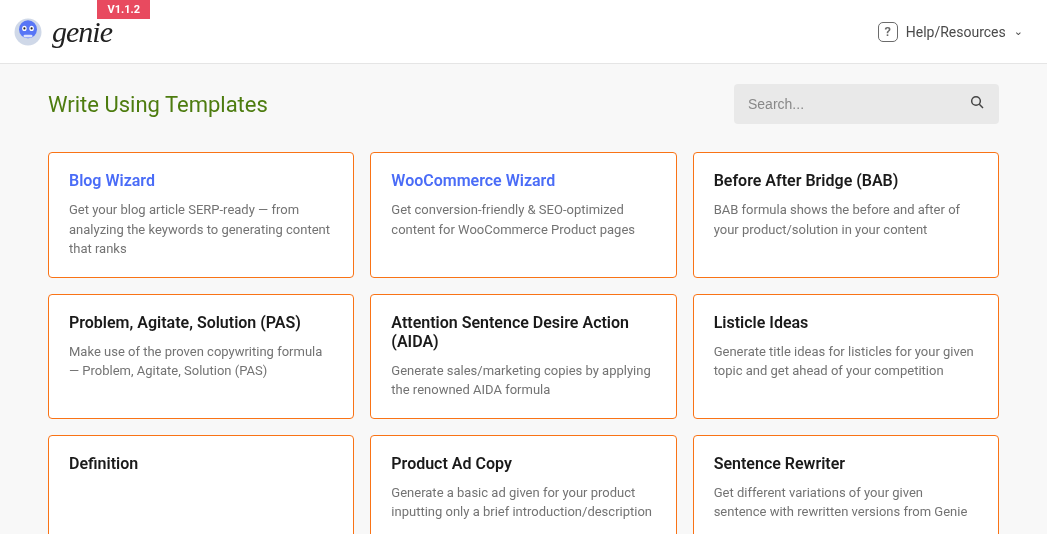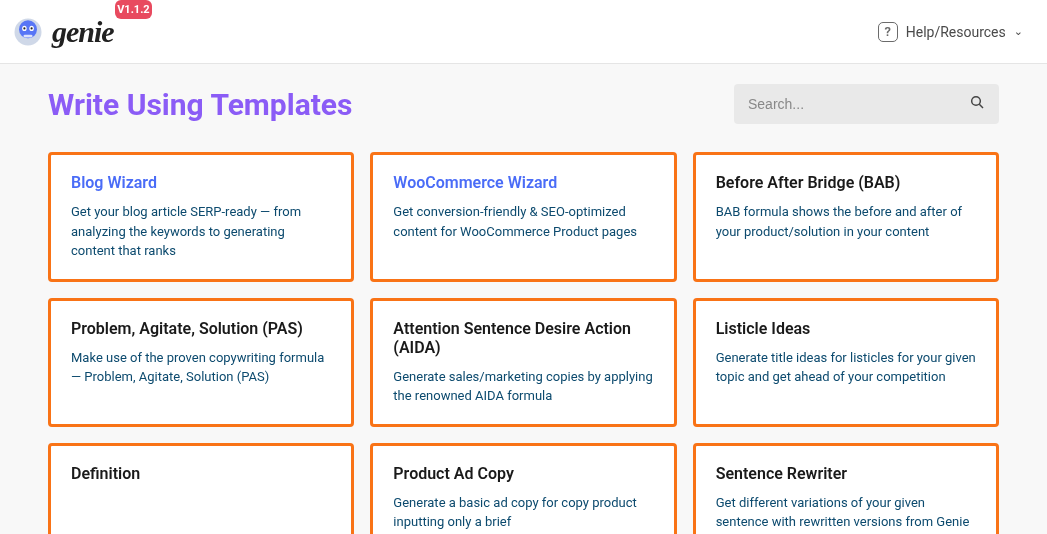--- a/index.html
+++ b/index.html
@@ -46,8 +46,8 @@
       color: #fff;
       font-size: 11px;
       font-weight: 700;
-      padding: 3px 2px;
-      border-radius: 6px;
+      padding: 3px 10px;
+      border-radius: 0;
     }
     .help-link {
       display: flex;

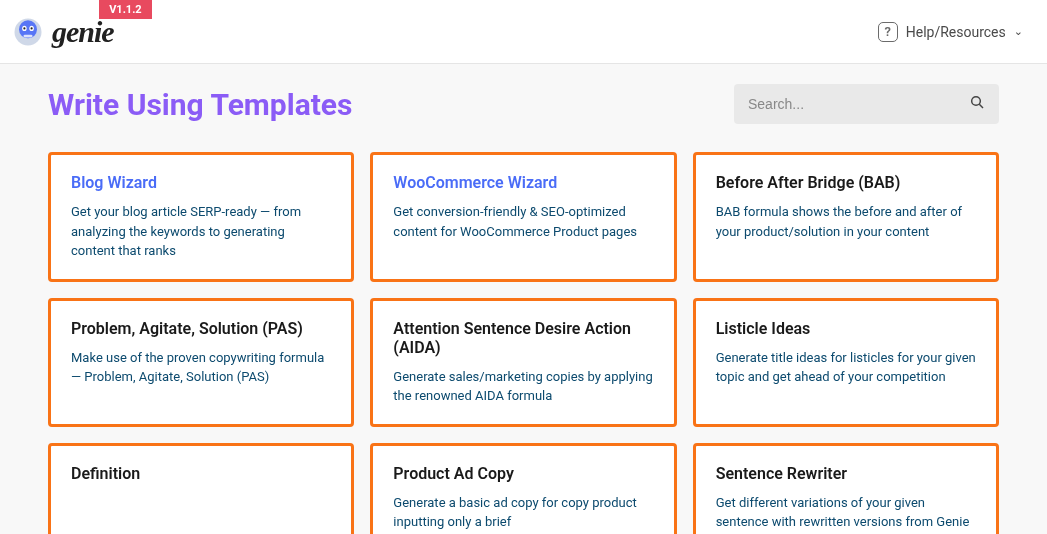--- a/index.html
+++ b/index.html
@@ -32,7 +32,7 @@
     }
     .logo-text {
       font-family: Georgia, 'Times New Roman', serif;
-      font-weight: 700;
+      font-weight: 400;
       font-size: 30px;
       color: #212121;
       font-style: italic;

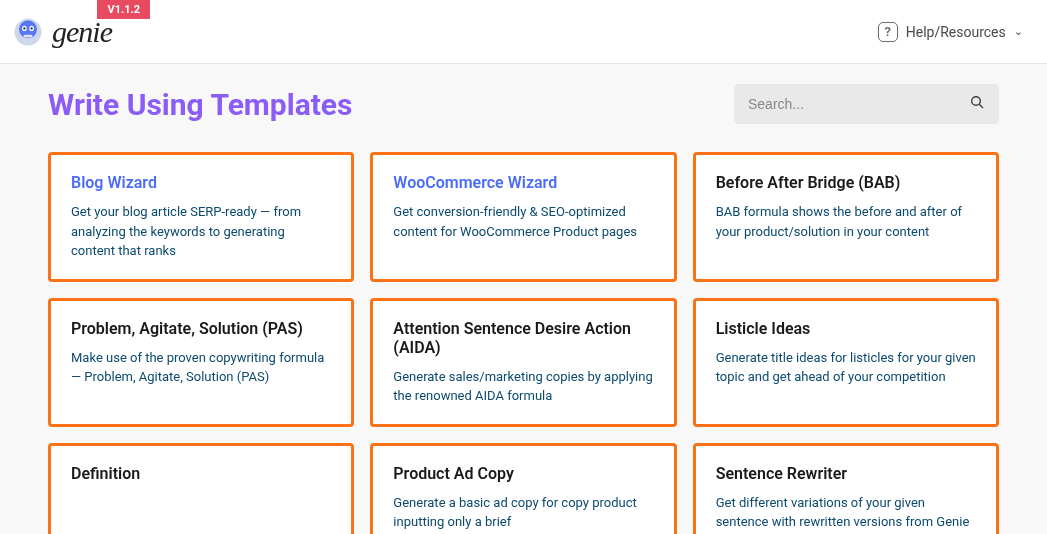--- a/index.html
+++ b/index.html
@@ -83,9 +83,9 @@
       margin-bottom: 28px;
     }
     .page-title {
-      font-size: 30px;
-      font-weight: 700;
-      color: #8b5cf6;
+      font-size: 22px;
+      font-weight: 400;
+      color: #4d7c0f;
     }
     .search-box {
       display: flex;

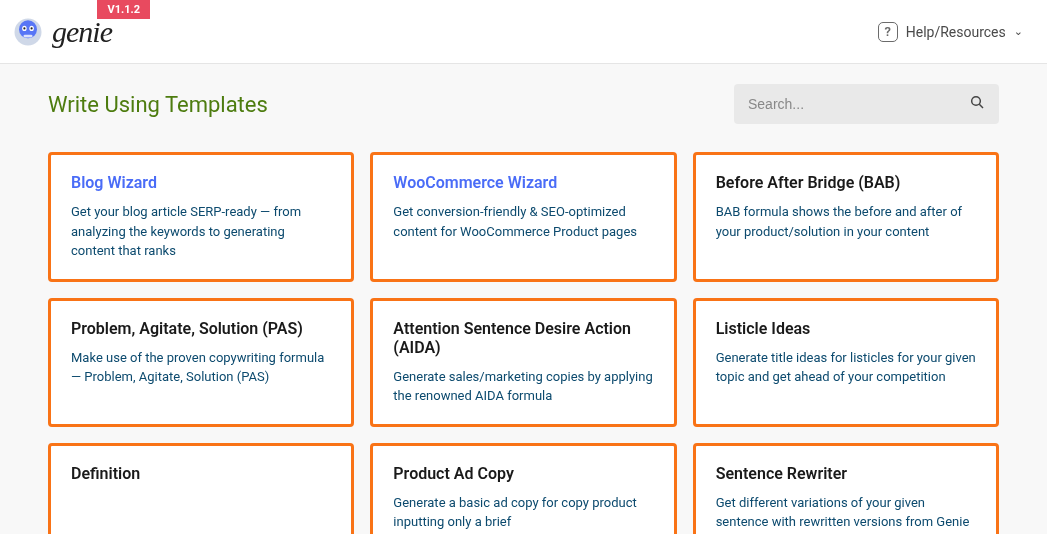--- a/index.html
+++ b/index.html
@@ -116,7 +116,7 @@
     }
     .card {
       background: #fff;
-      border: 3px solid #f97316;
+      border: 1px solid #f97316;
       border-radius: 4px;
       padding: 18px 20px;
       cursor: pointer;

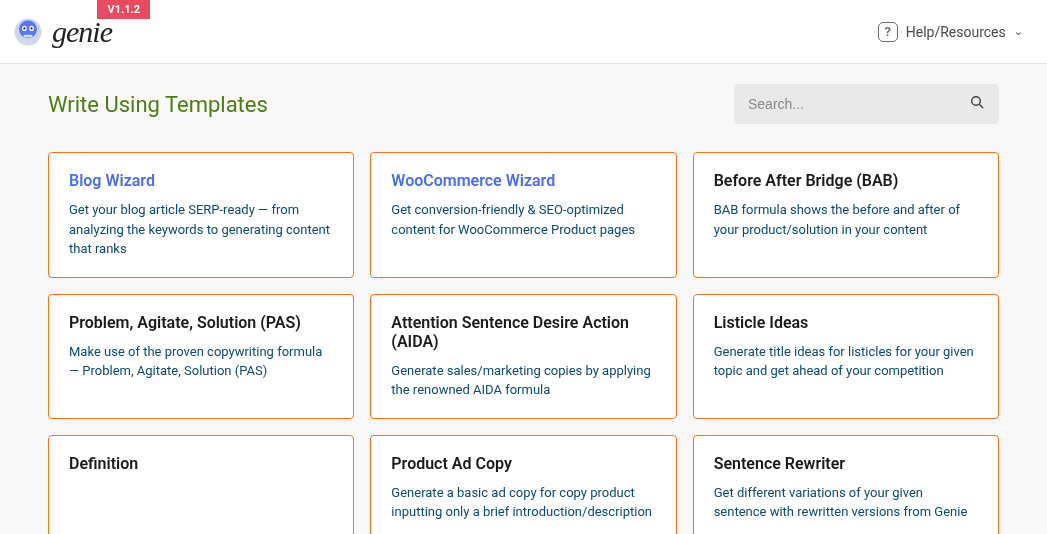--- a/index.html
+++ b/index.html
@@ -134,7 +134,7 @@
     .card-desc {
       font-size: 13px;
       line-height: 1.5;
-      color: #0c4a6e;
+      color: #737373;
     }
   </style>
 </head>

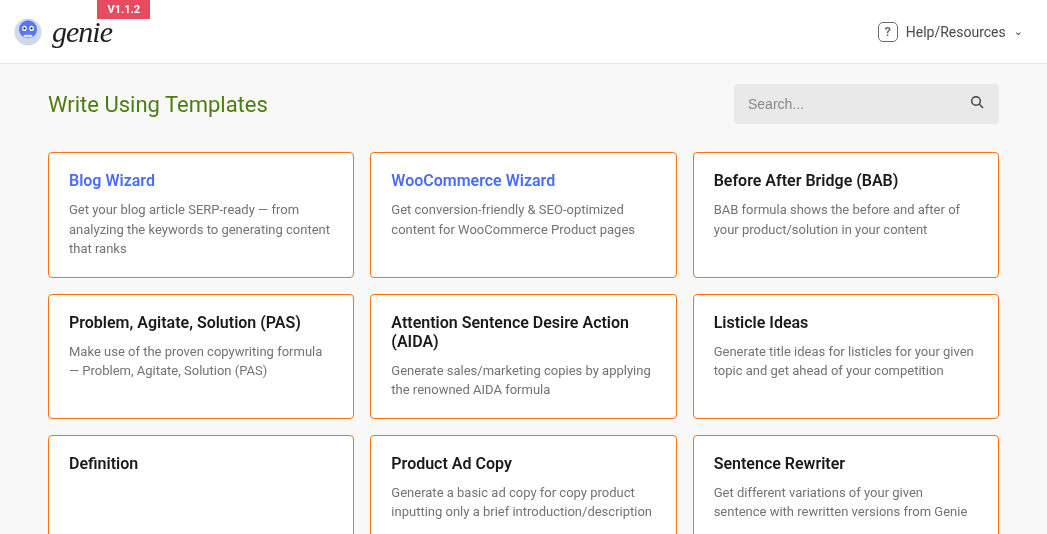--- a/index.html
+++ b/index.html
@@ -207,7 +207,7 @@
       </div>
       <div class="card">
         <div class="card-title">Product Ad Copy</div>
-        <div class="card-desc">Generate a basic ad copy for copy product inputting only a brief introduction/description</div>
+        <div class="card-desc">Generate a basic ad given for your product inputting only a brief introduction/description</div>
       </div>
       <div class="card">
         <div class="card-title">Sentence Rewriter</div>

